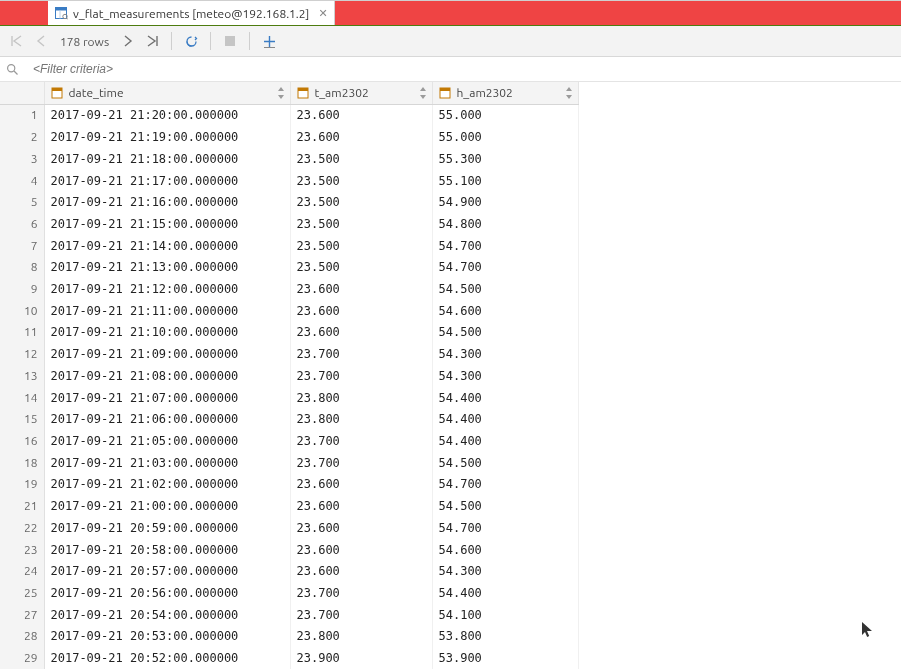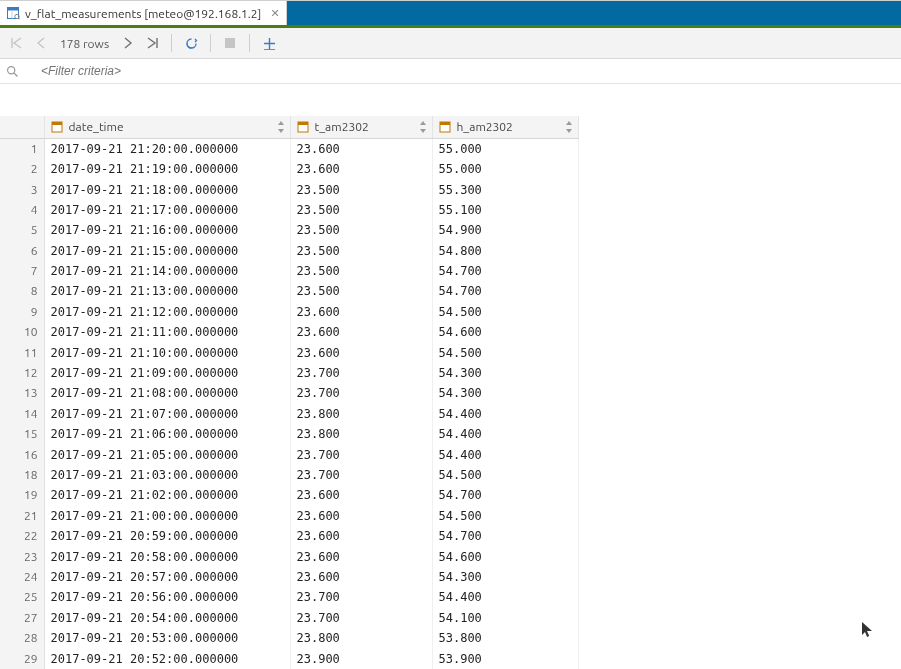--- a/index.html
+++ b/index.html
@@ -26,8 +26,9 @@
     height: 24px;
     display: flex;
     align-items: stretch;
-    background: #0369a1;
-    border-bottom: 3px solid #4d7c0f;
+    background: #ef4444;
+    border-bottom: 1px solid #4d7c0f;
+    padding-left: 48px;
   }
   .tab {
     display: flex;

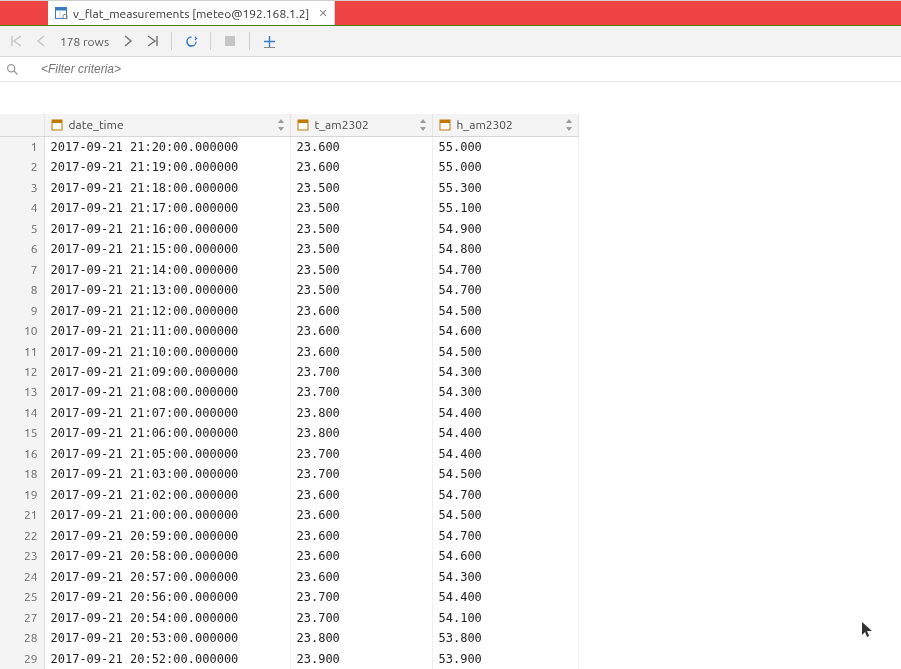--- a/index.html
+++ b/index.html
@@ -93,7 +93,7 @@
     padding: 0 6px;
     border-bottom: 1px solid #e4e4e4;
     background: #fff;
-    gap: 20px;
+    gap: 12px;
   }
   .filter-row .mag {
     color: #999;

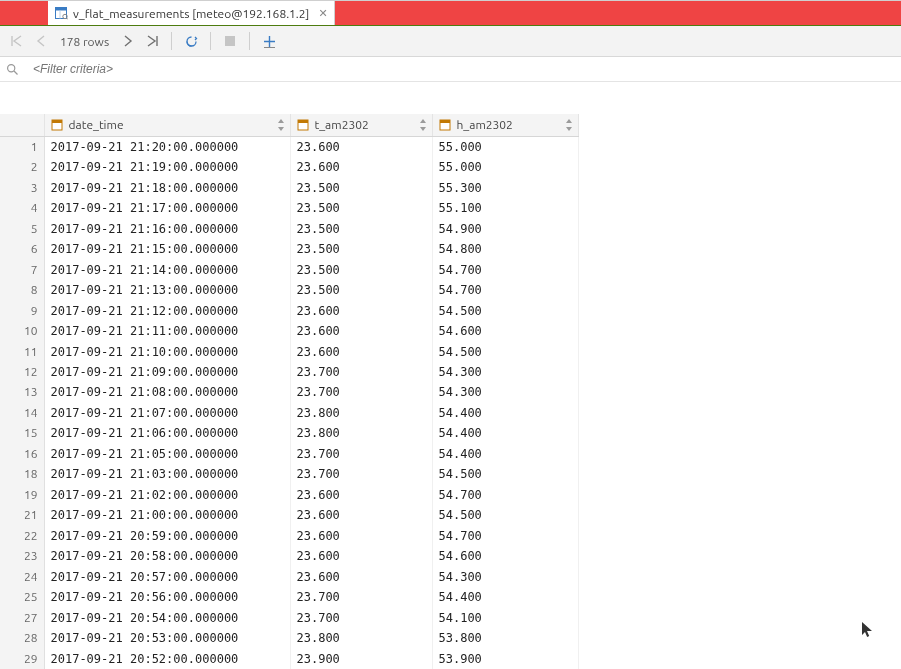--- a/index.html
+++ b/index.html
@@ -120,7 +120,6 @@
     border-collapse: collapse;
     width: 562px;
     table-layout: fixed;
-    margin-top: 32px;
   }
   .grid th, .grid td {
     height: 18px;

